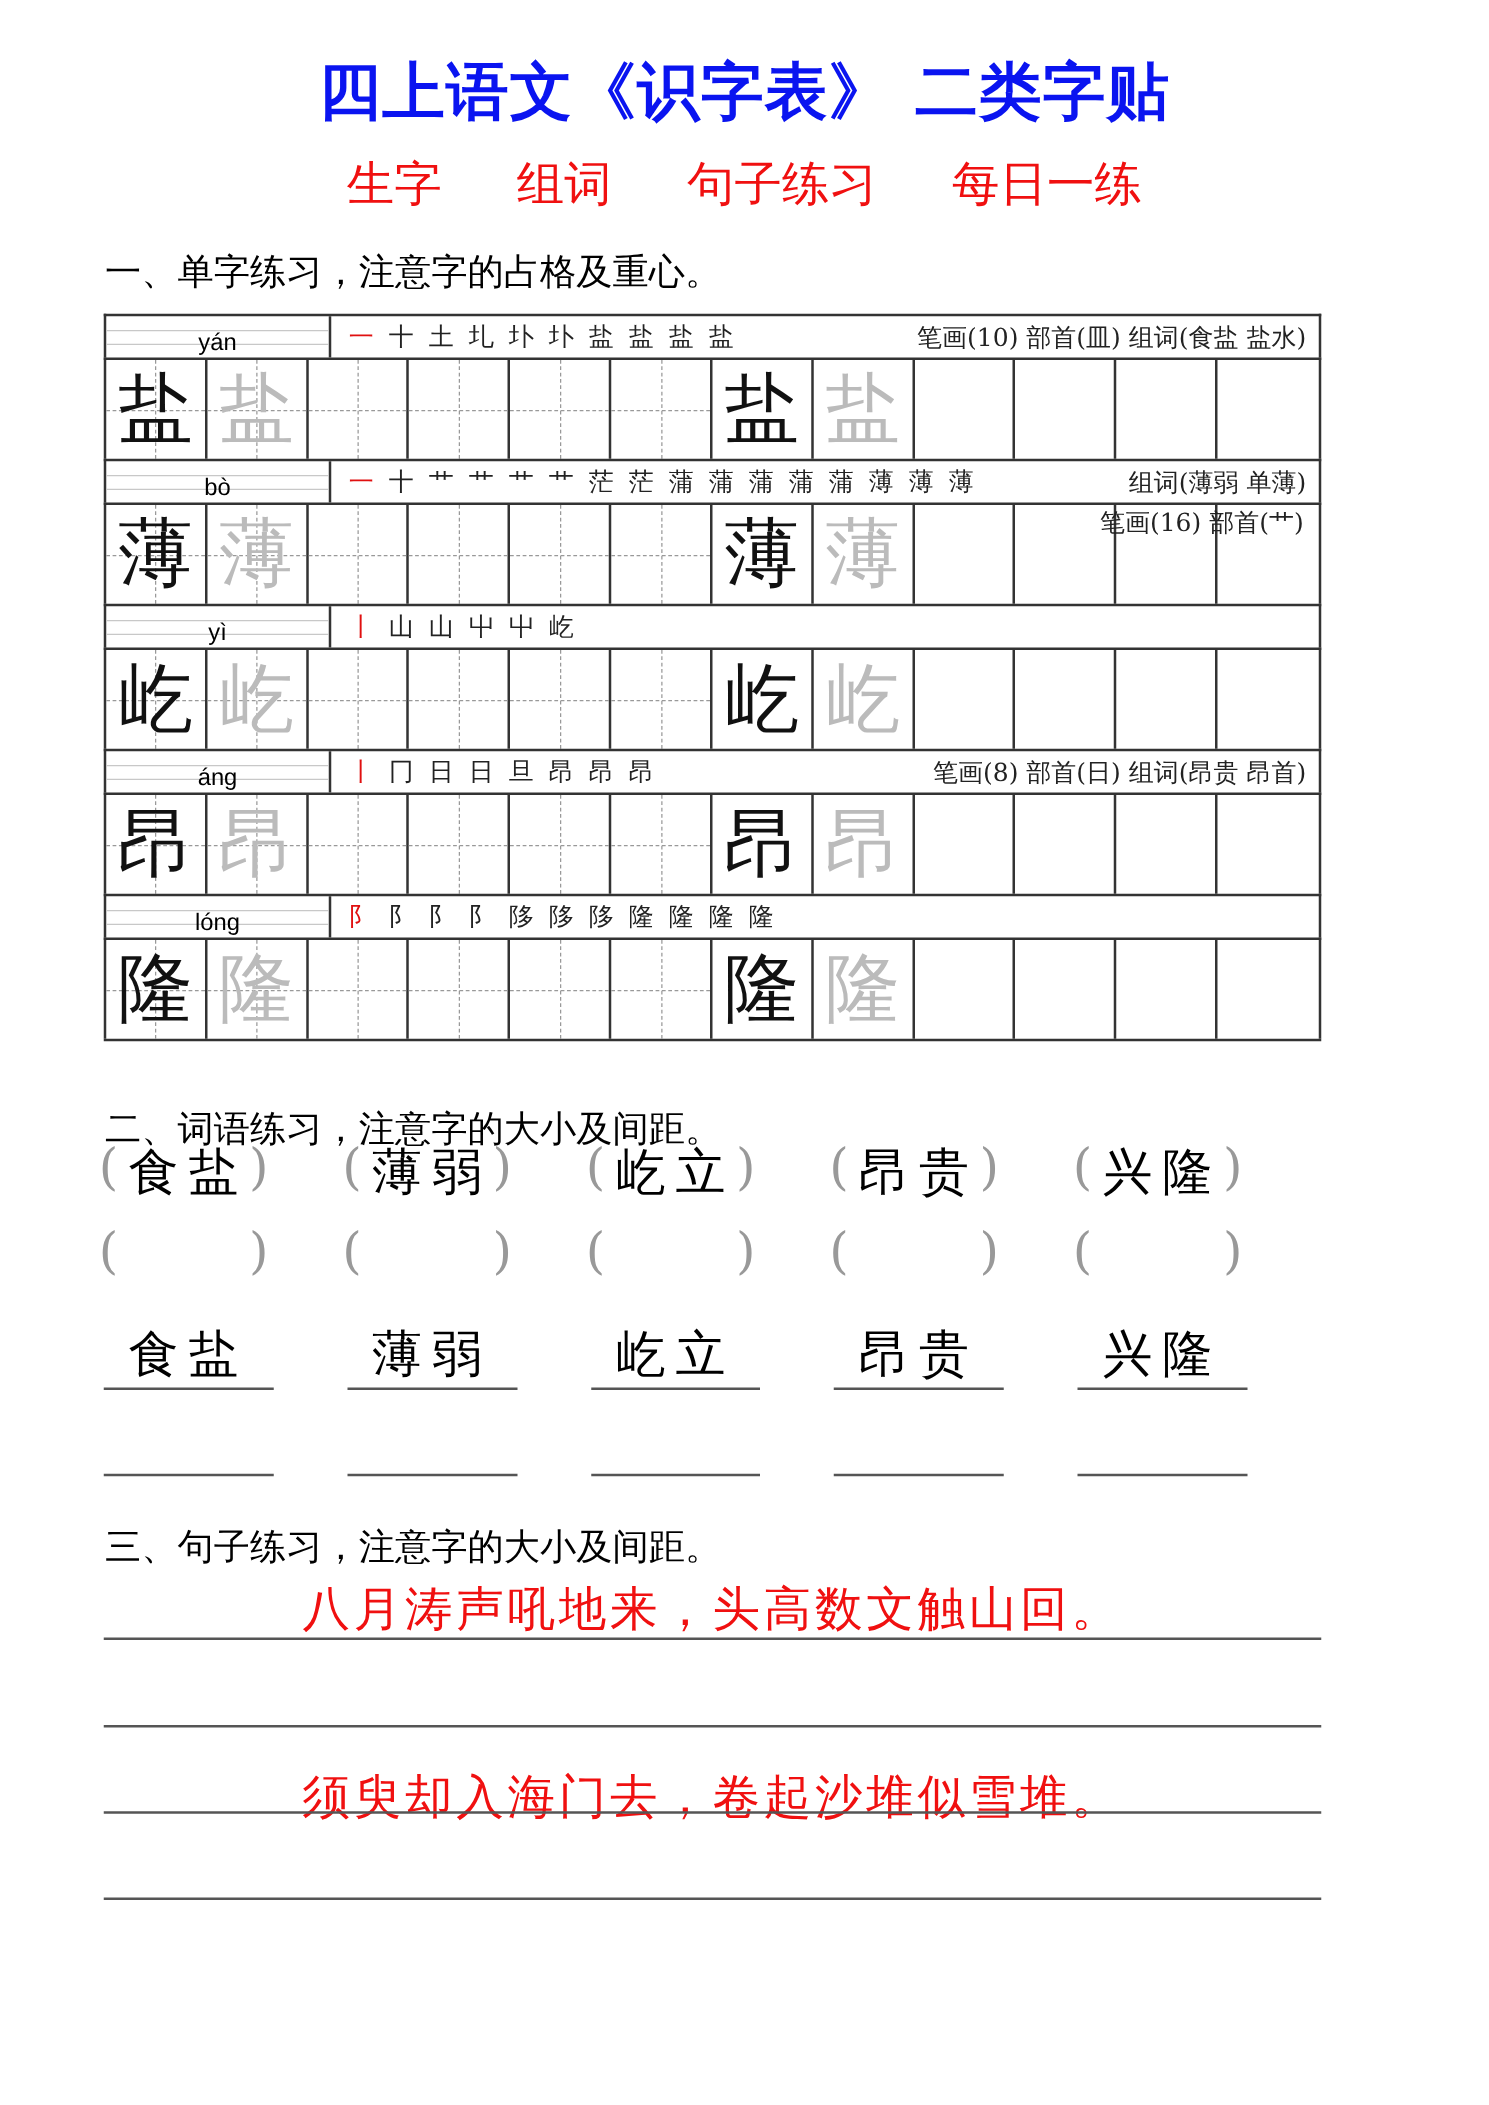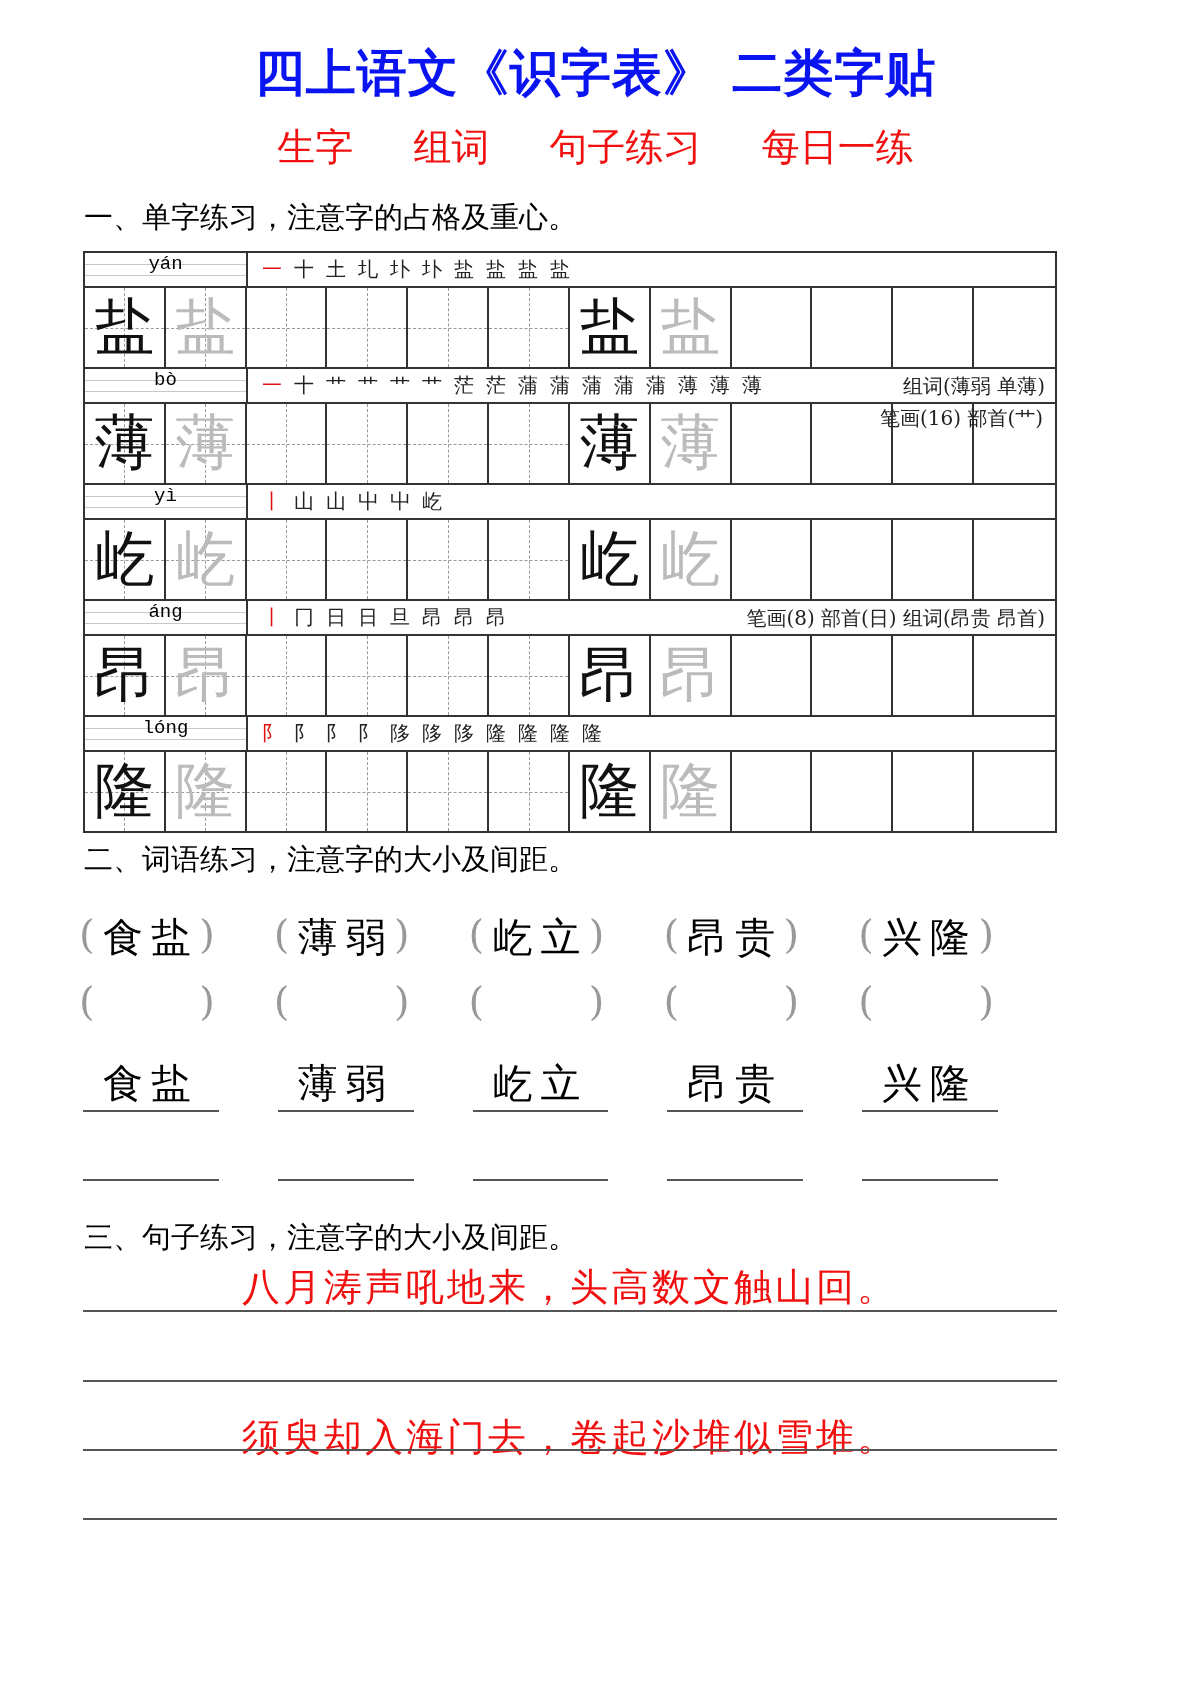--- a/index.html
+++ b/index.html
@@ -11,7 +11,7 @@
   .grid { position:absolute; left:83px; top:251px; width:974px; }
   .char-block { position:relative; width:974px; }
   .hdr { height:35px; border:2px solid #333; border-bottom:none; display:flex; position:relative; }
-  .pinyin-cell { width:163px; border-right:2px solid #333; position:relative; display:flex; align-items:flex-start; justify-content:center; font-size:19px; font-family:Liberation Mono, monospace; }
+  .pinyin-cell { width:180px; border-right:2px solid #333; position:relative; display:flex; align-items:flex-end; justify-content:center; font-size:19px; font-family:Liberation Sans, sans-serif; }
   .pinyin-cell::before { content:""; position:absolute; left:0; right:0; top:11px; height:0; border-top:1px solid #c8c8c8; }
   .pinyin-cell::after { content:""; position:absolute; left:0; right:0; top:22px; height:0; border-top:1px solid #c8c8c8; }
   .pinyin-cell span { position:relative; z-index:1; }

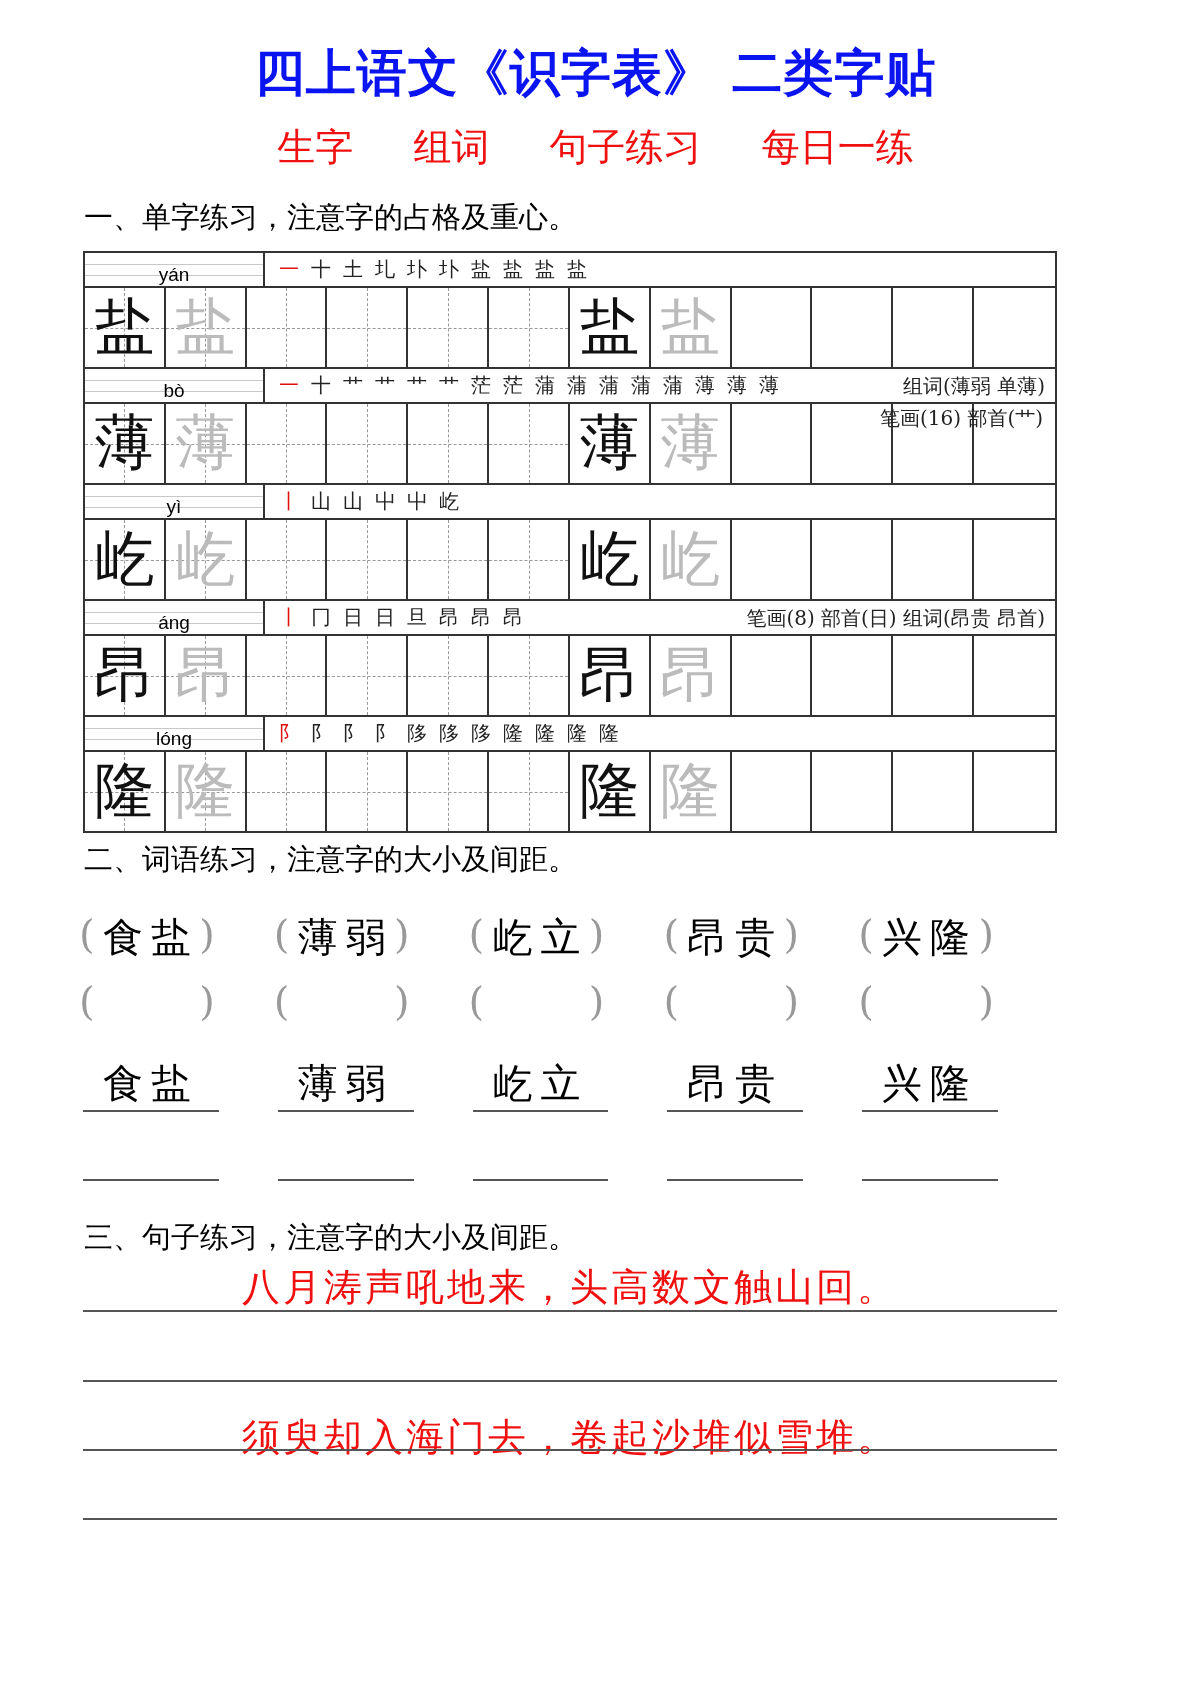--- a/index.html
+++ b/index.html
@@ -68,6 +68,7 @@
           <span class="stroke" style="border-bottom: none;">盐</span>
           <span class="stroke" style="border-bottom: none;">盐</span>
         </div>
+        <div class="info">笔画(10)  部首(皿)  组词(食盐   盐水)</div>
       </div>
       <div class="cells">
         <div class="cell dashed model">

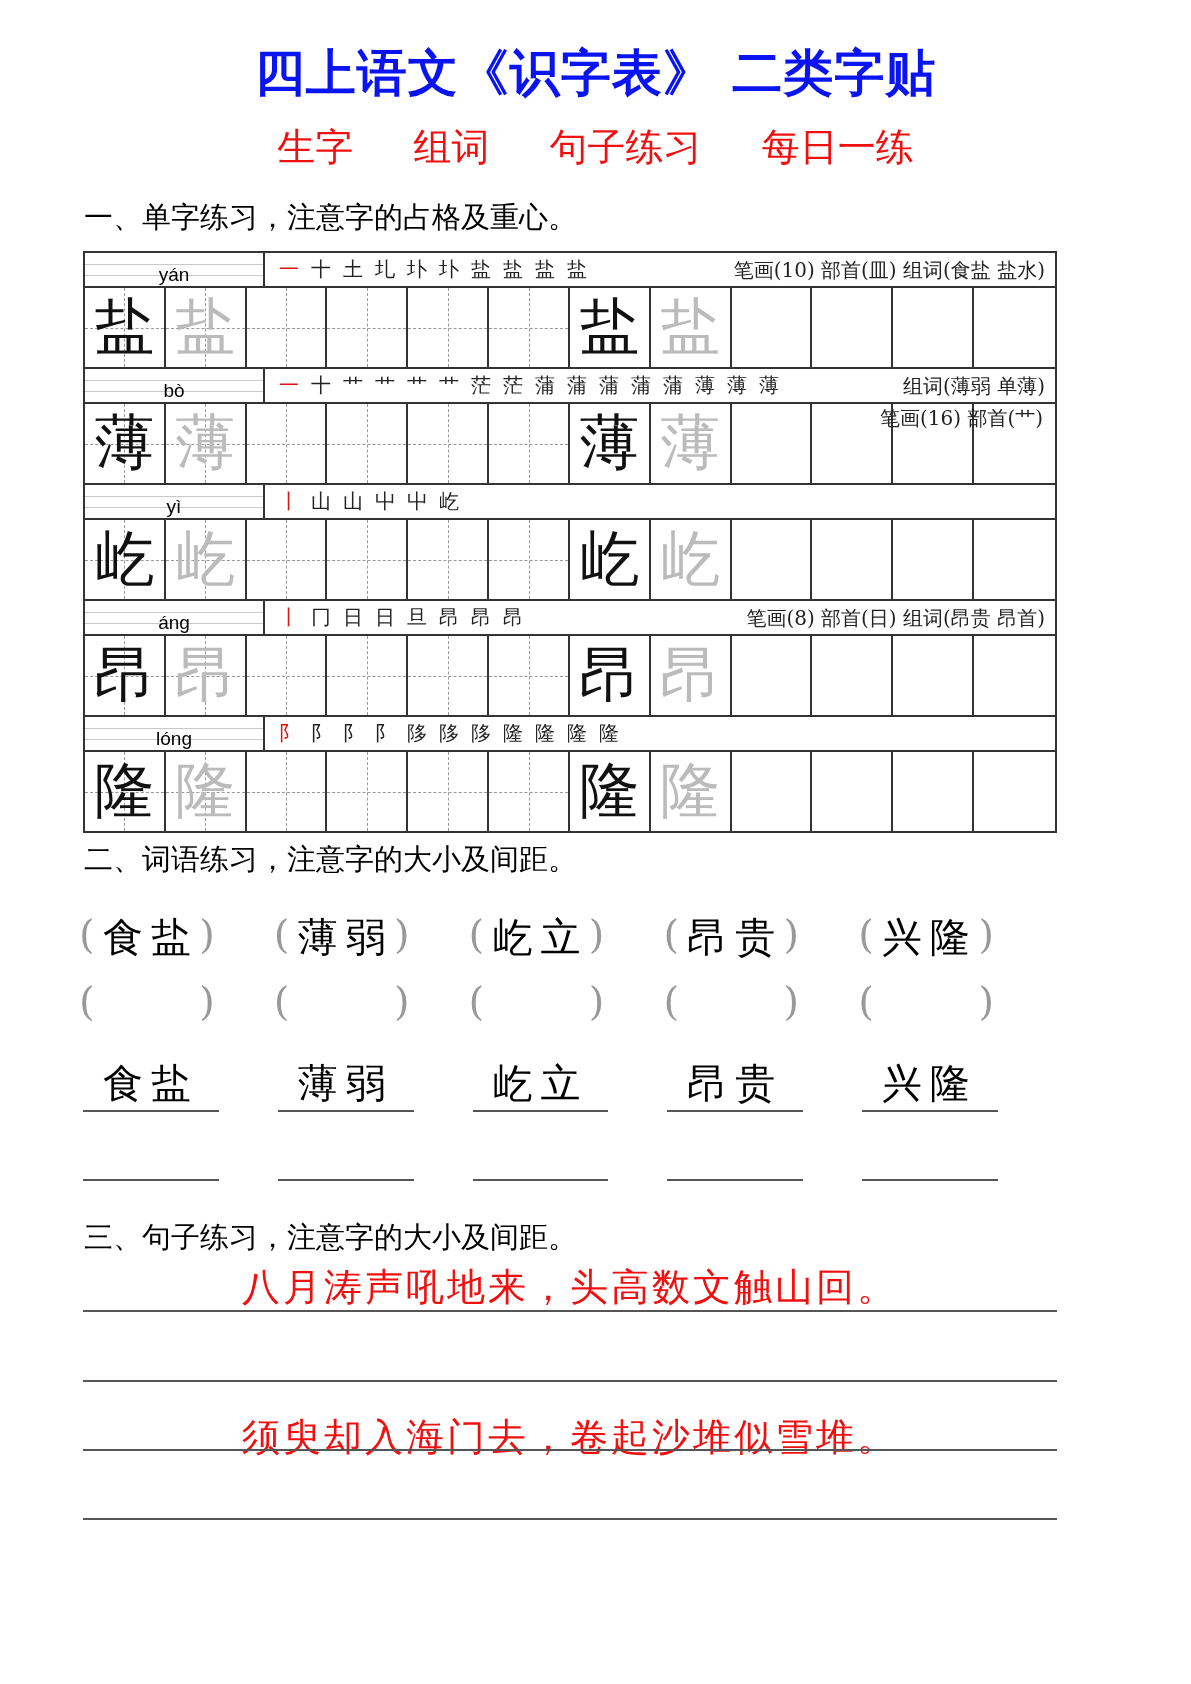--- a/index.html
+++ b/index.html
@@ -264,7 +264,7 @@
     <div class="grid-bottom"></div>
   </div>
 
-<div class="section-heading" style="top:840px;">二、词语练习，注意字的大小及间距。</div>
+<div class="section-heading" style="top:884px;">二、词语练习，注意字的大小及间距。</div>
 
 <div class="word-row" style="top:898px;">
   <div class="word-slot paren">食盐</div>

